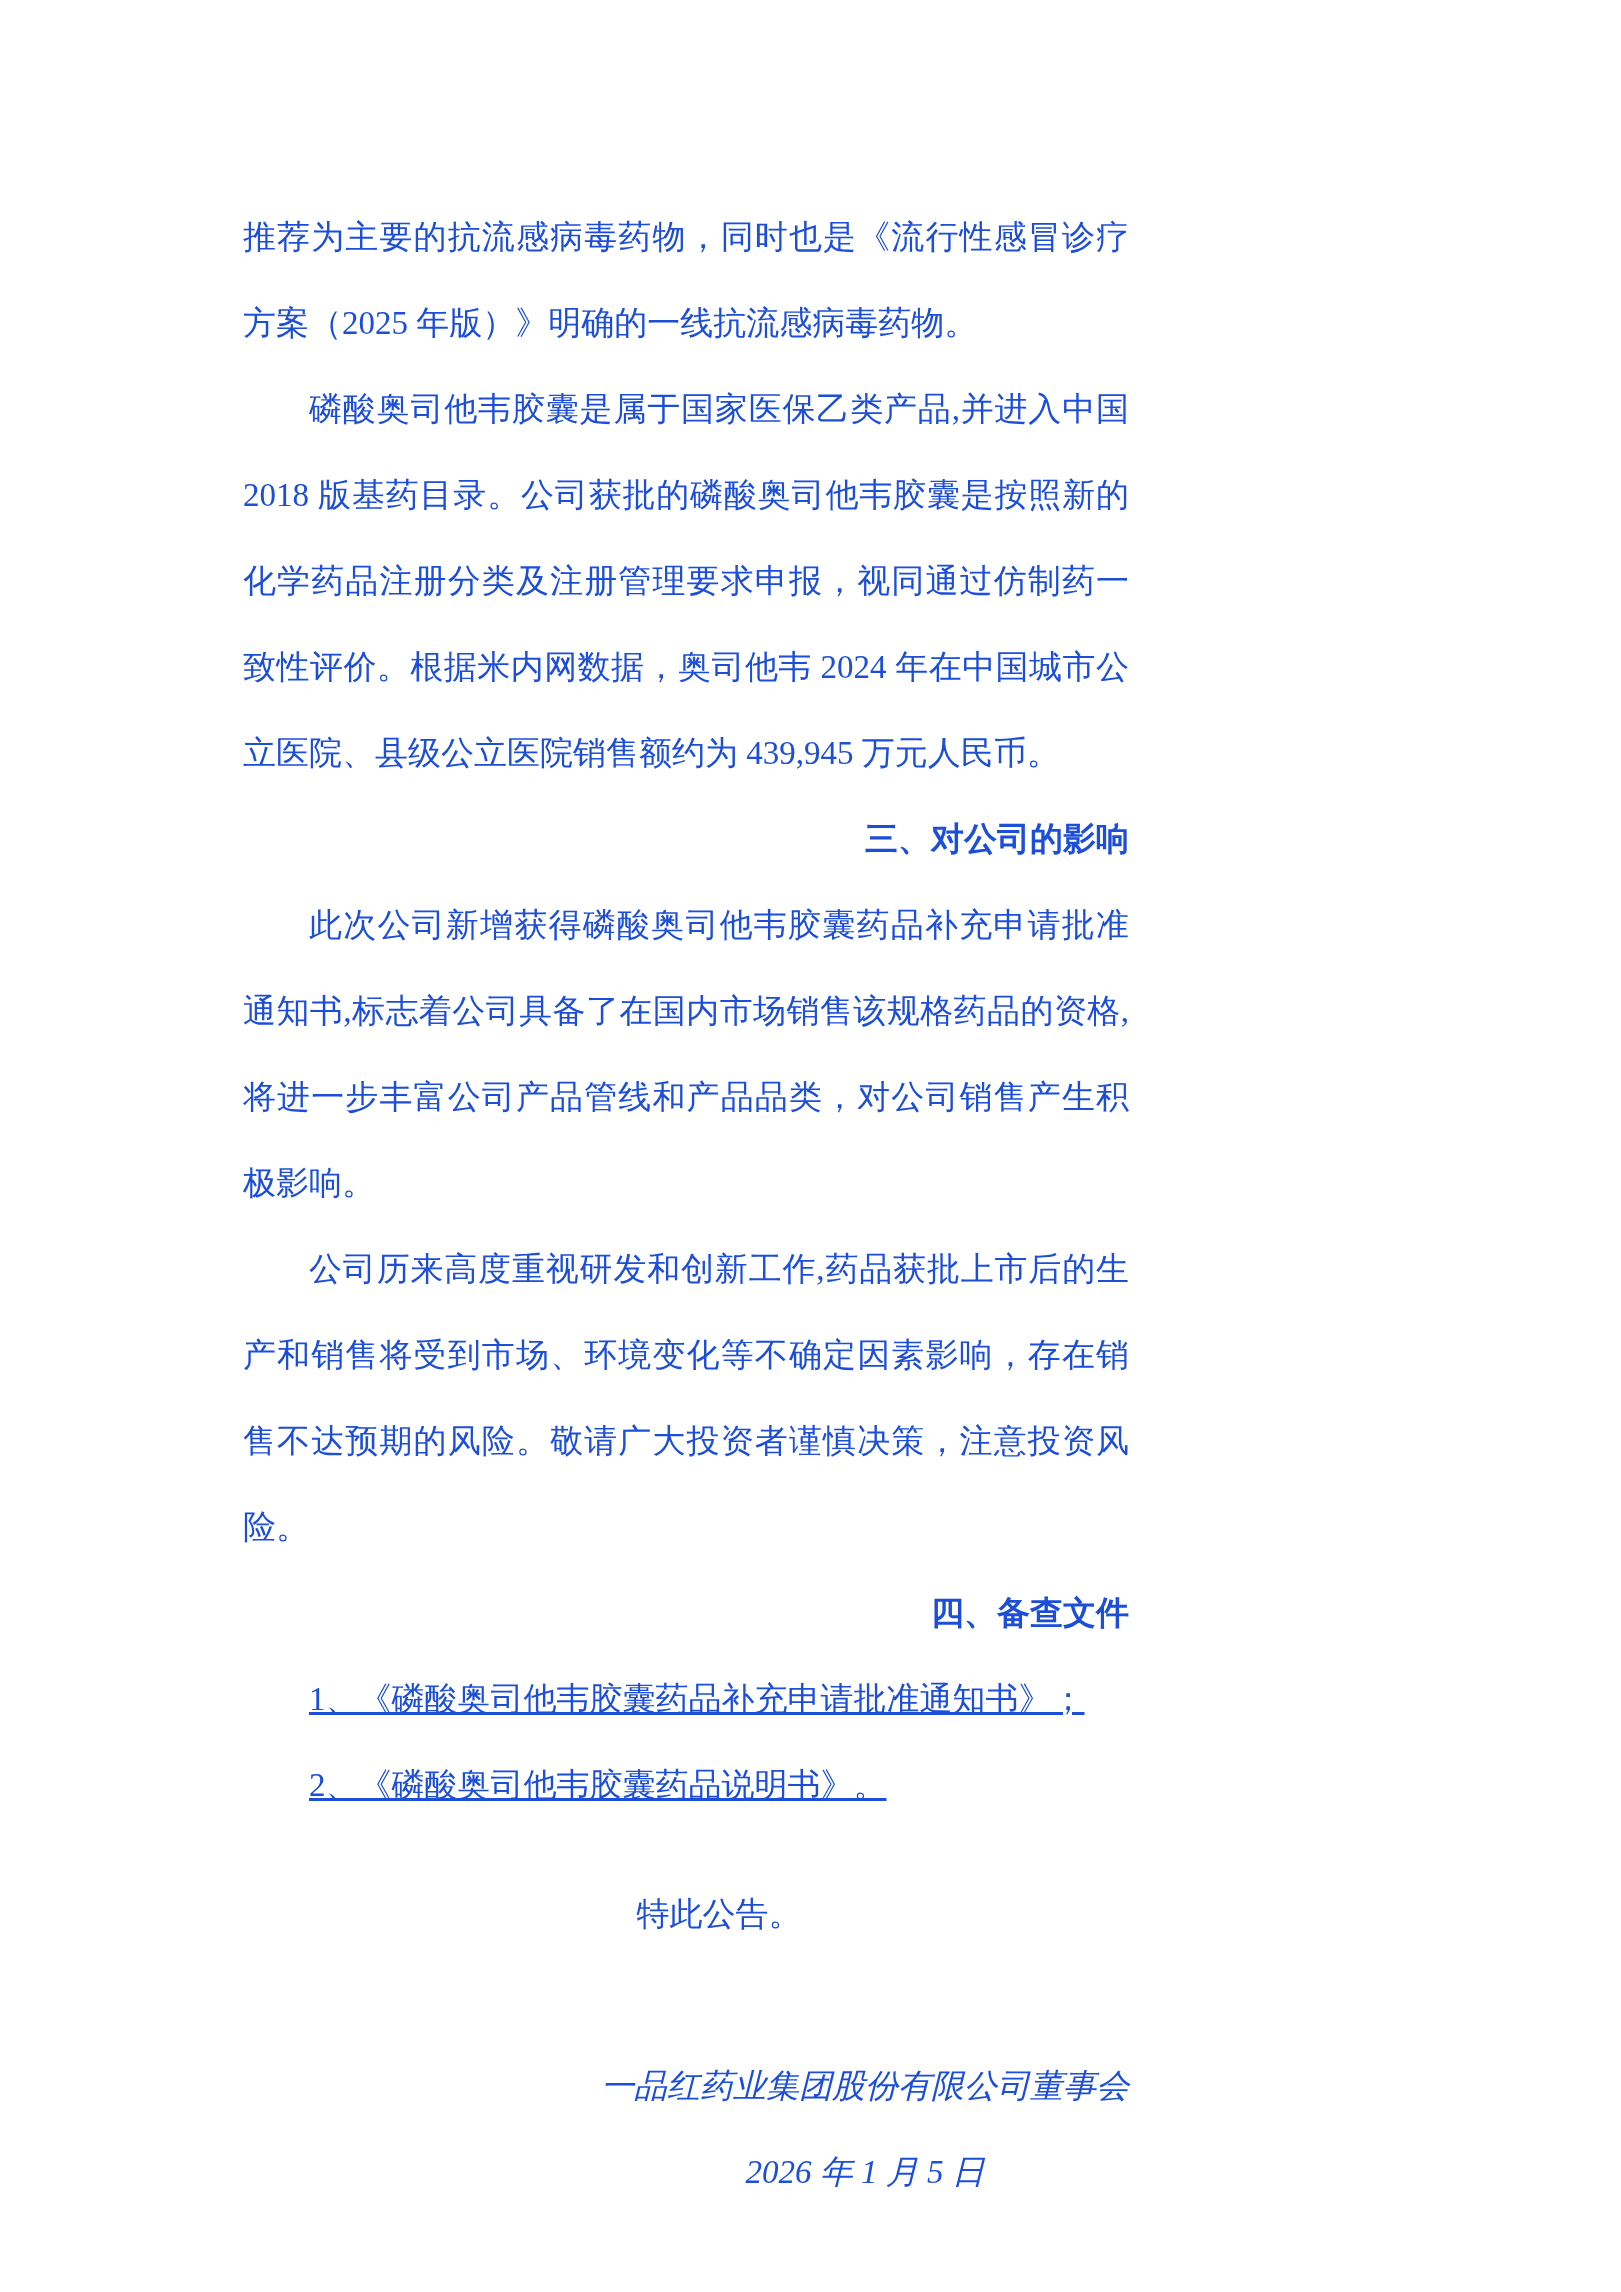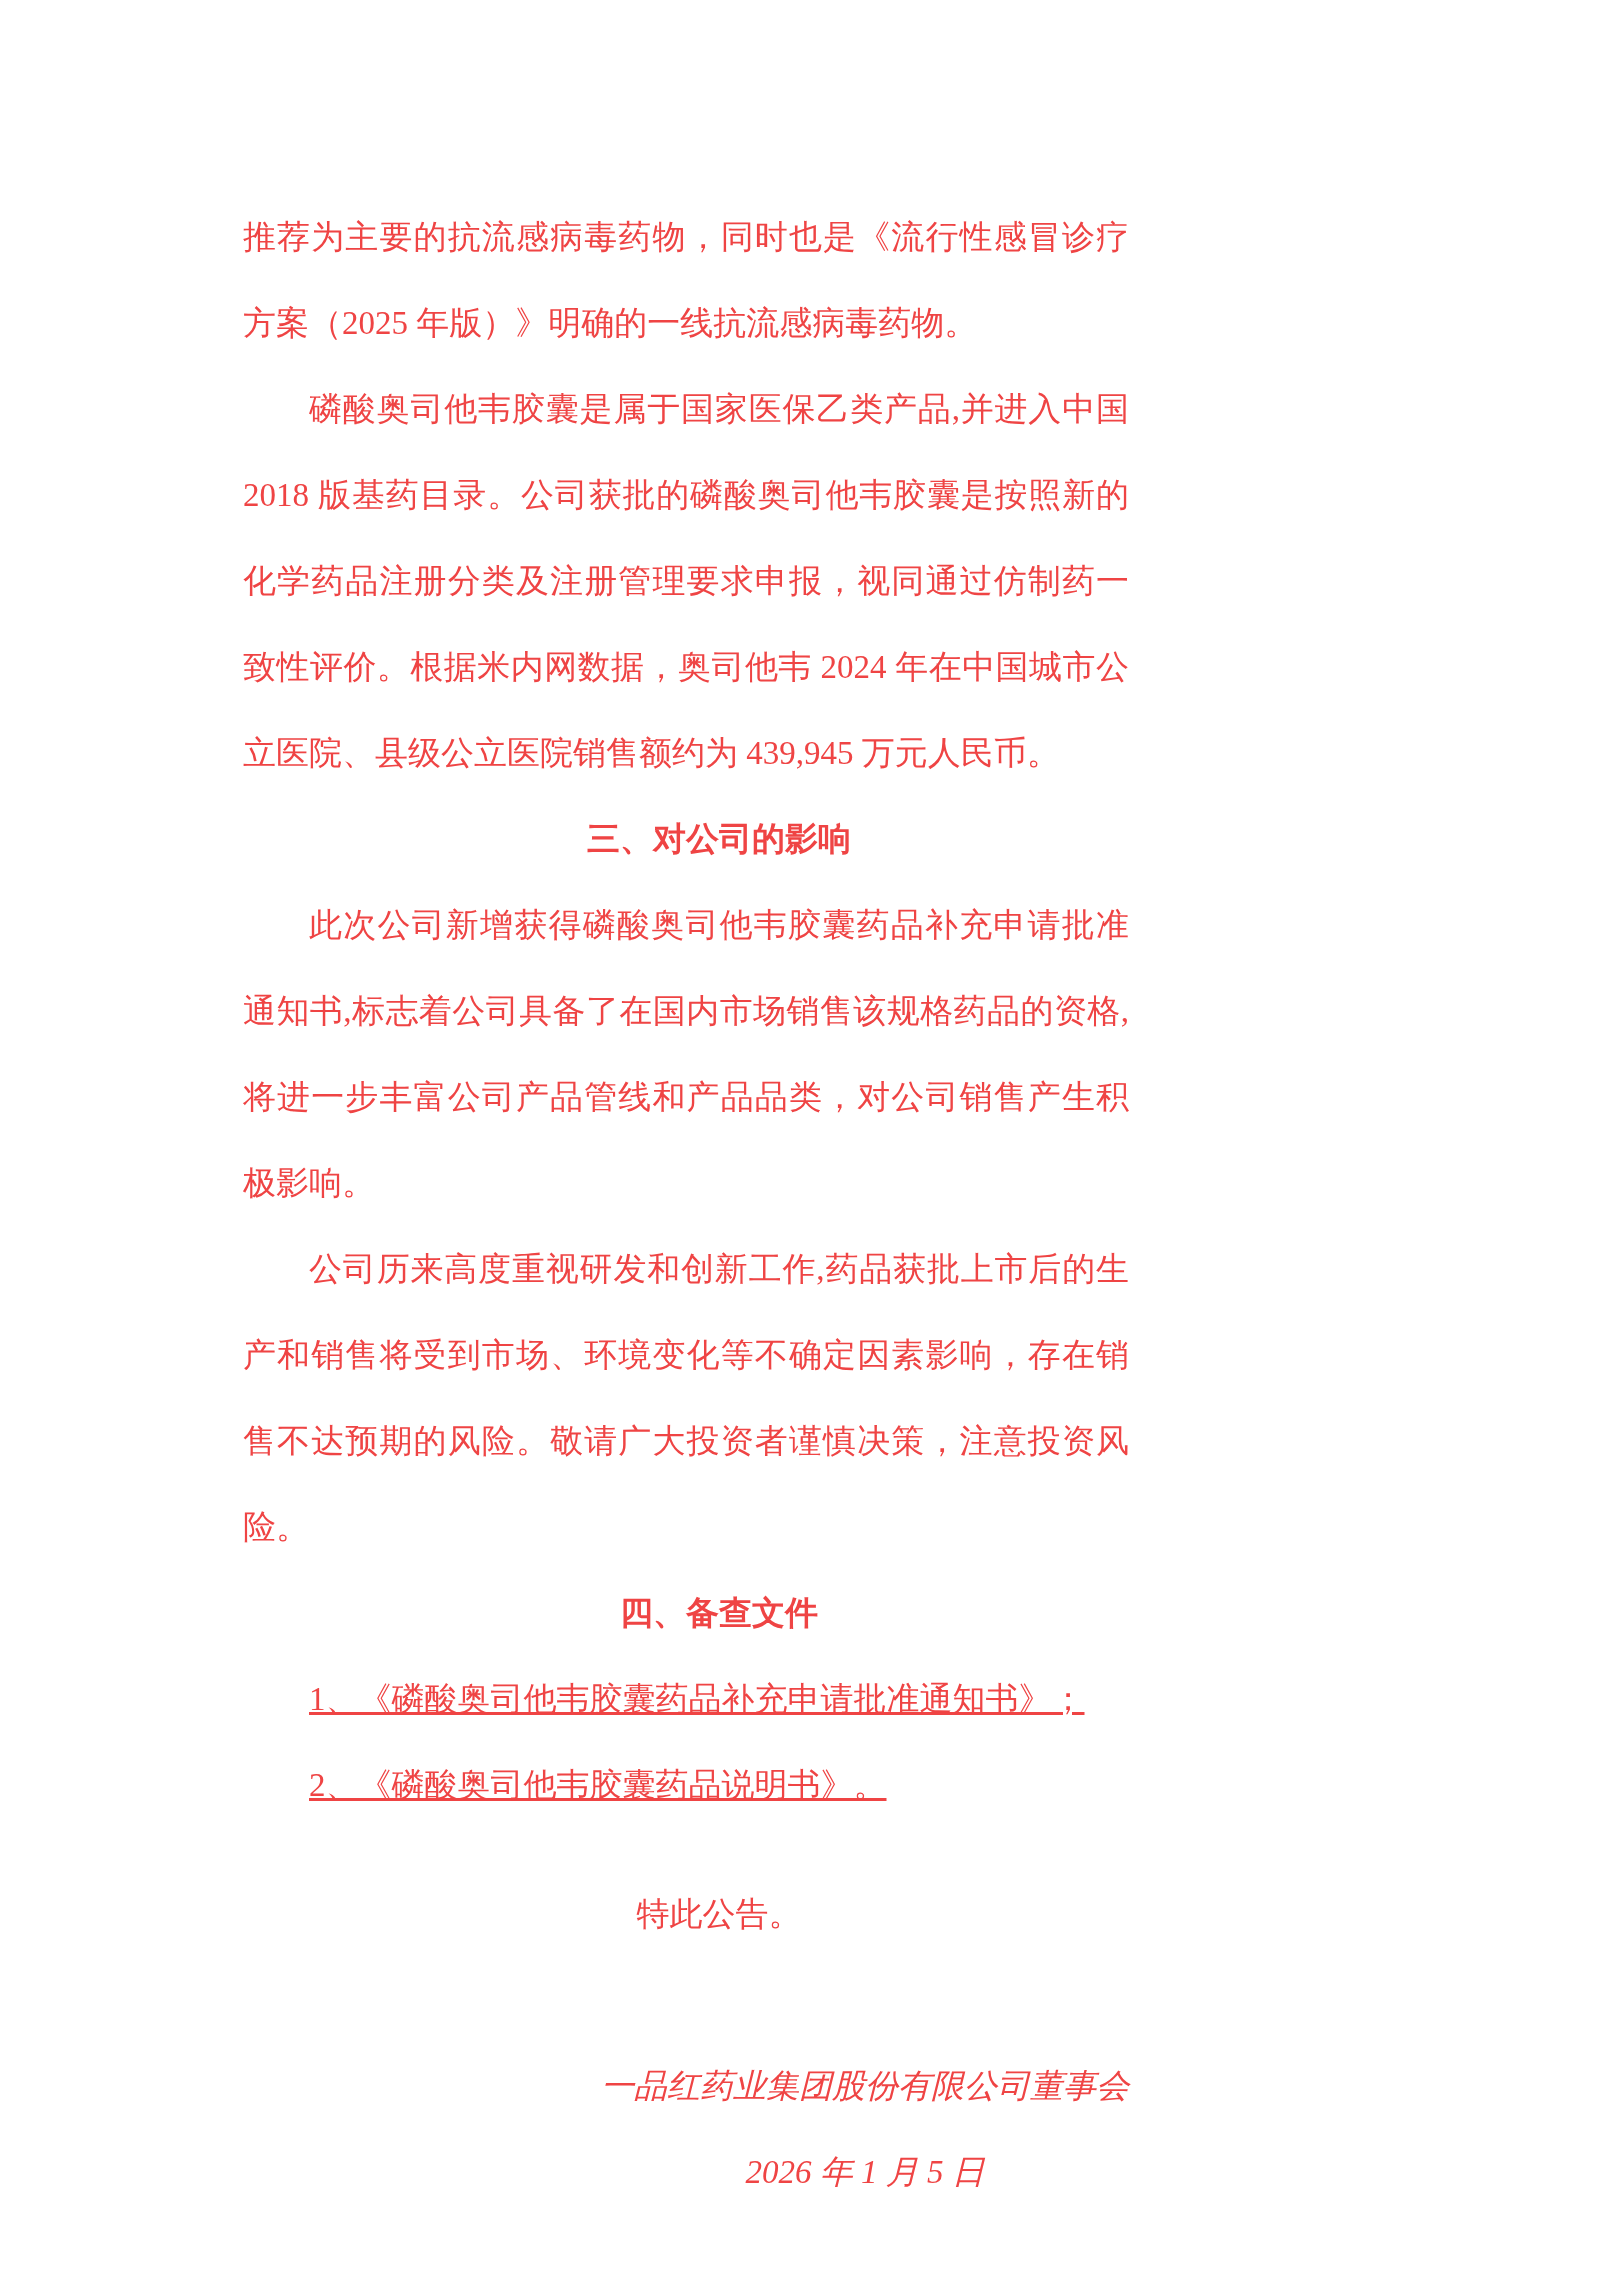--- a/index.html
+++ b/index.html
@@ -11,7 +11,7 @@
     background: #ffffff;
     overflow: hidden;
     font-family: "Liberation Serif", "DejaVu Serif", serif;
-    color: #ef4444;
+    color: #1d4ed8;
   }
   .content {
     padding: 194px 243px 0 243px;

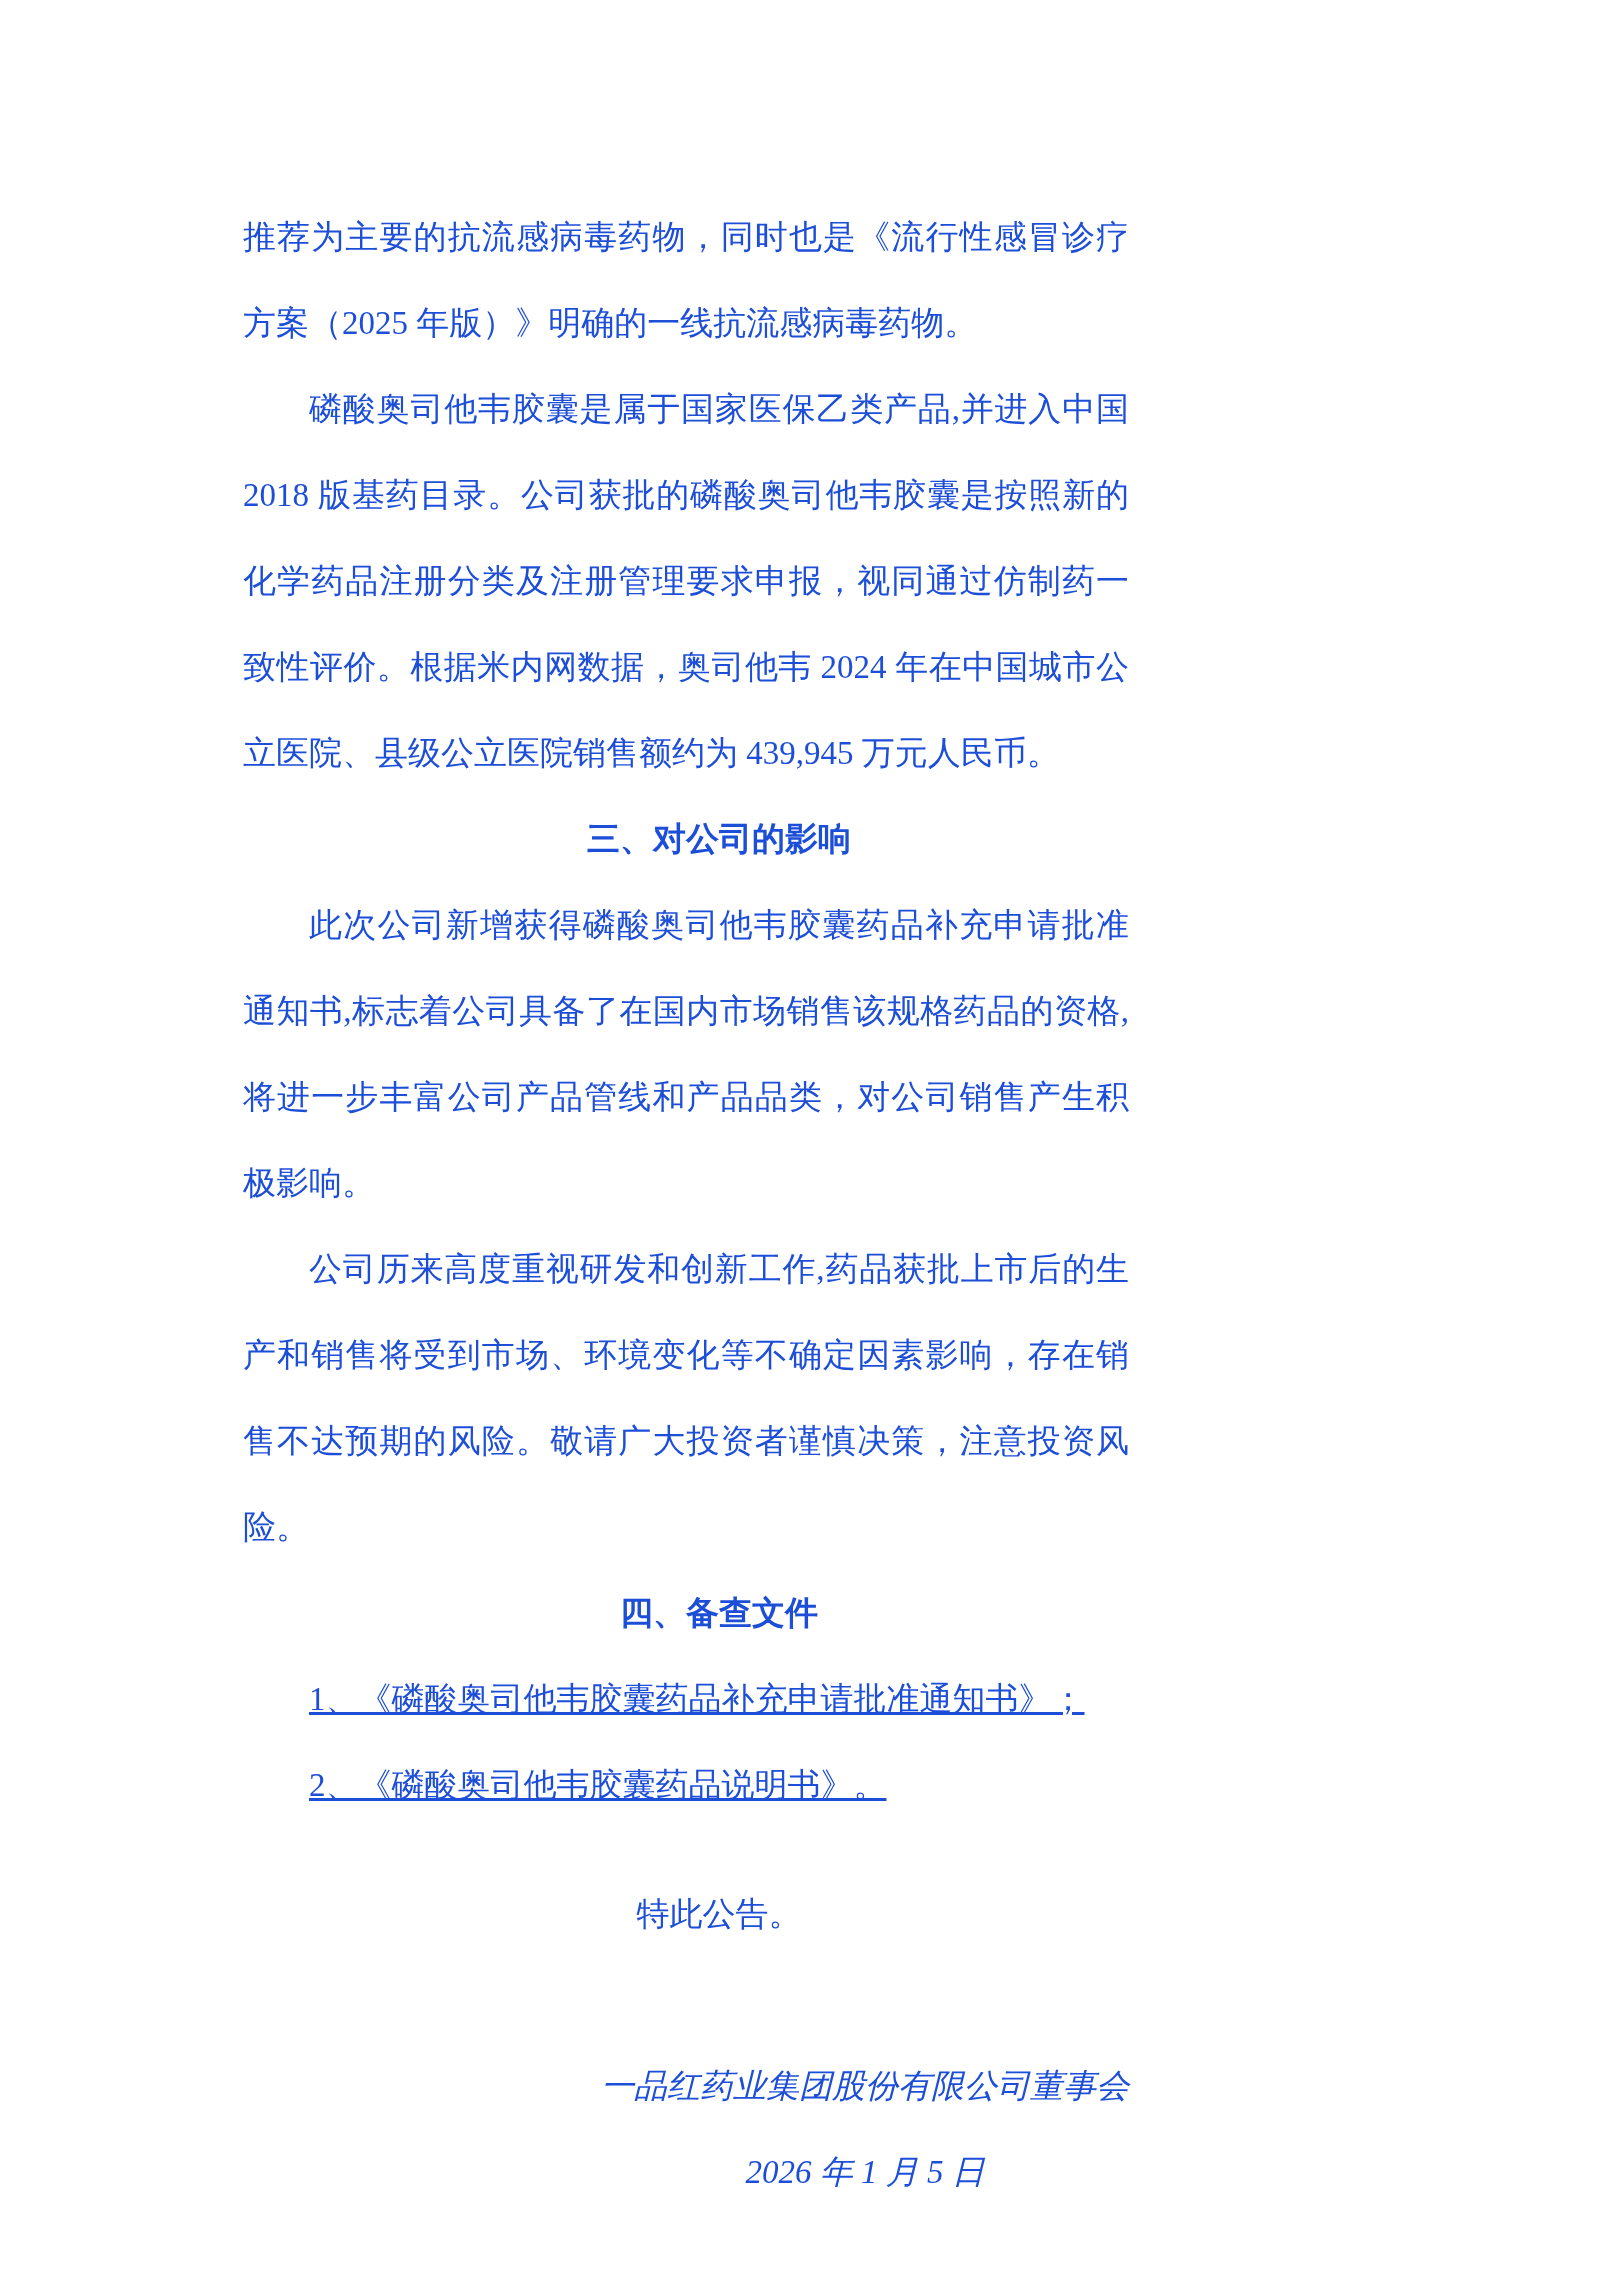--- a/index.html
+++ b/index.html
@@ -30,7 +30,7 @@
   .heading {
     font-weight: bold;
     text-indent: 2em;
-    text-align: center;
+    text-align: right;
   }
   .list-item {
     text-indent: 2em;

